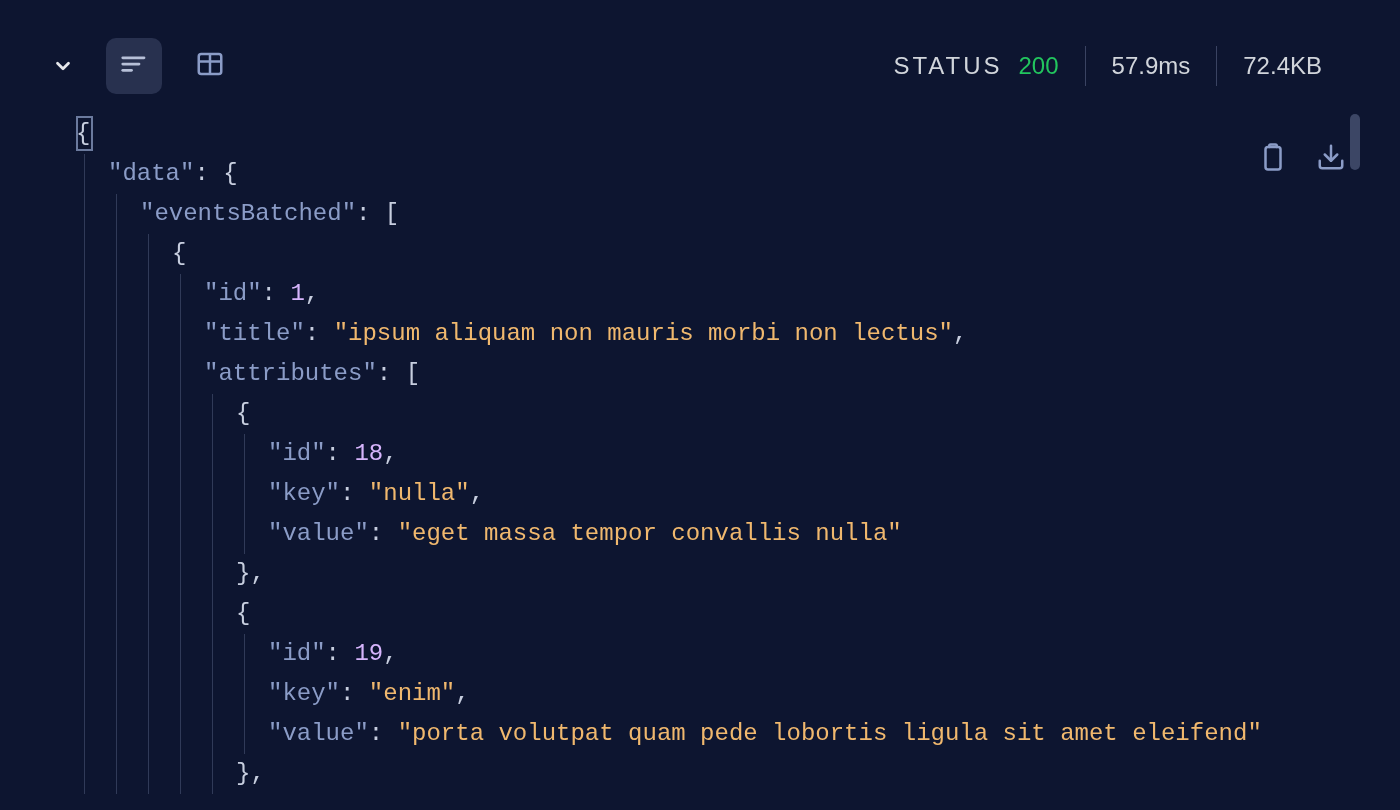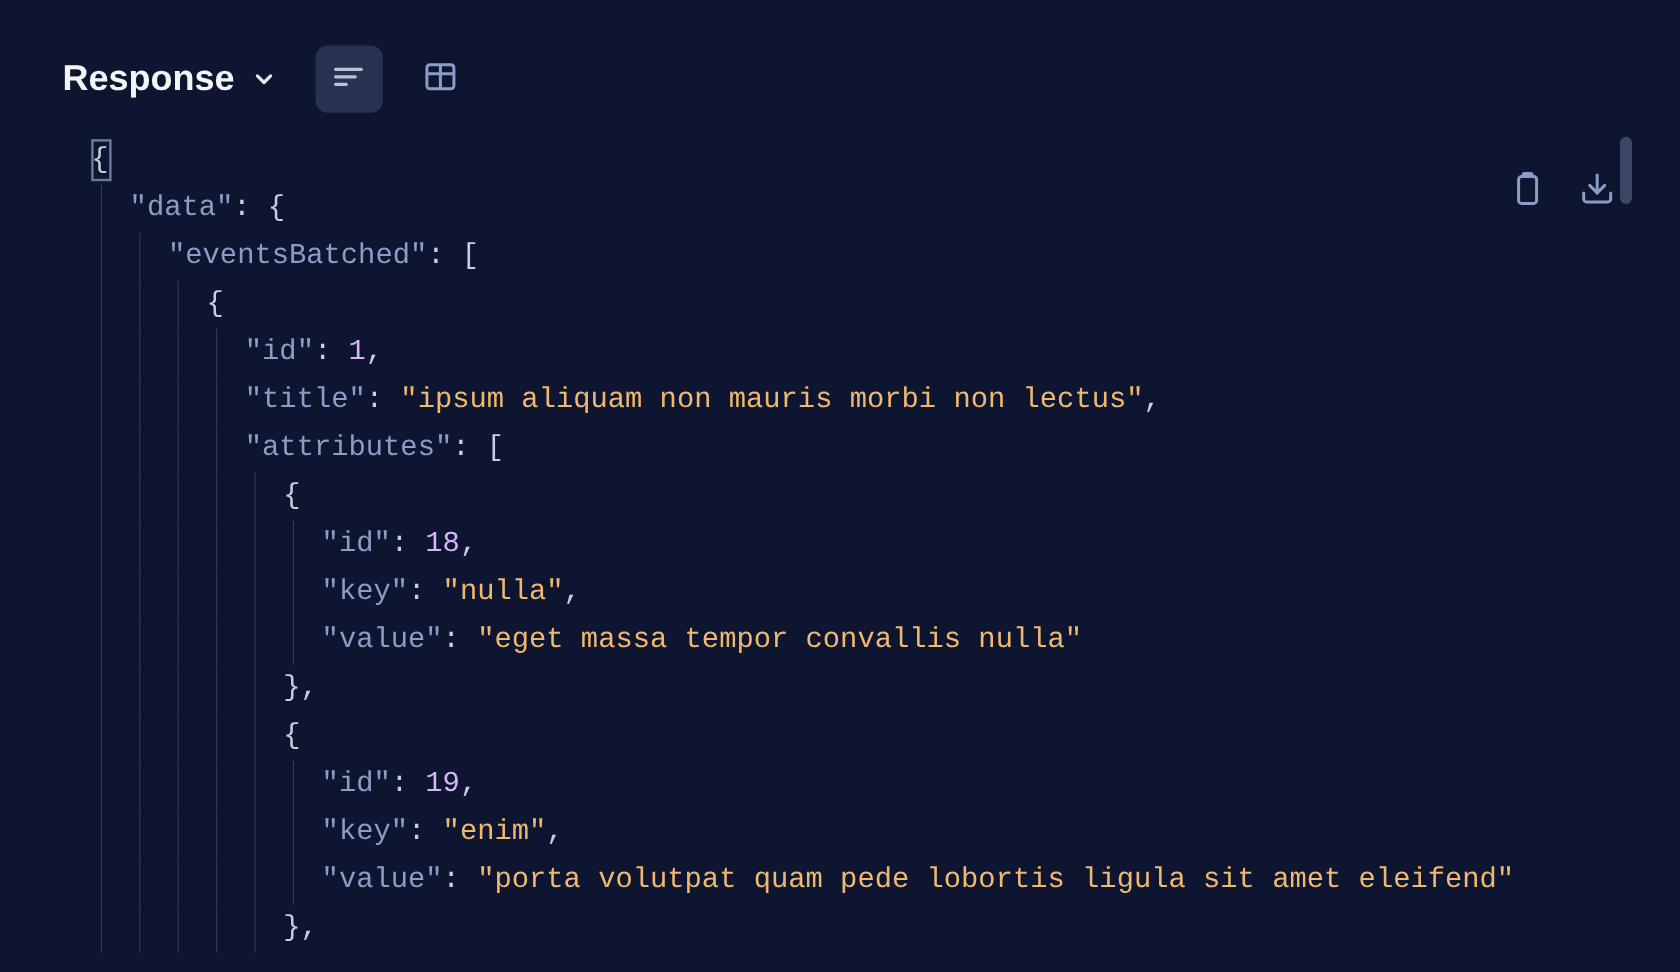--- a/index.html
+++ b/index.html
@@ -141,7 +141,6 @@
 <div class="header">
   <div class="header-left">
     <div class="response-dropdown">
-      <span>Response</span>
       <span class="chevron-down">
         <svg width="22" height="22" viewBox="0 0 24 24" fill="none" stroke="#e5e7eb" stroke-width="3" stroke-linecap="round" stroke-linejoin="round">
             <polyline points="6 9 12 15 18 9"></polyline>

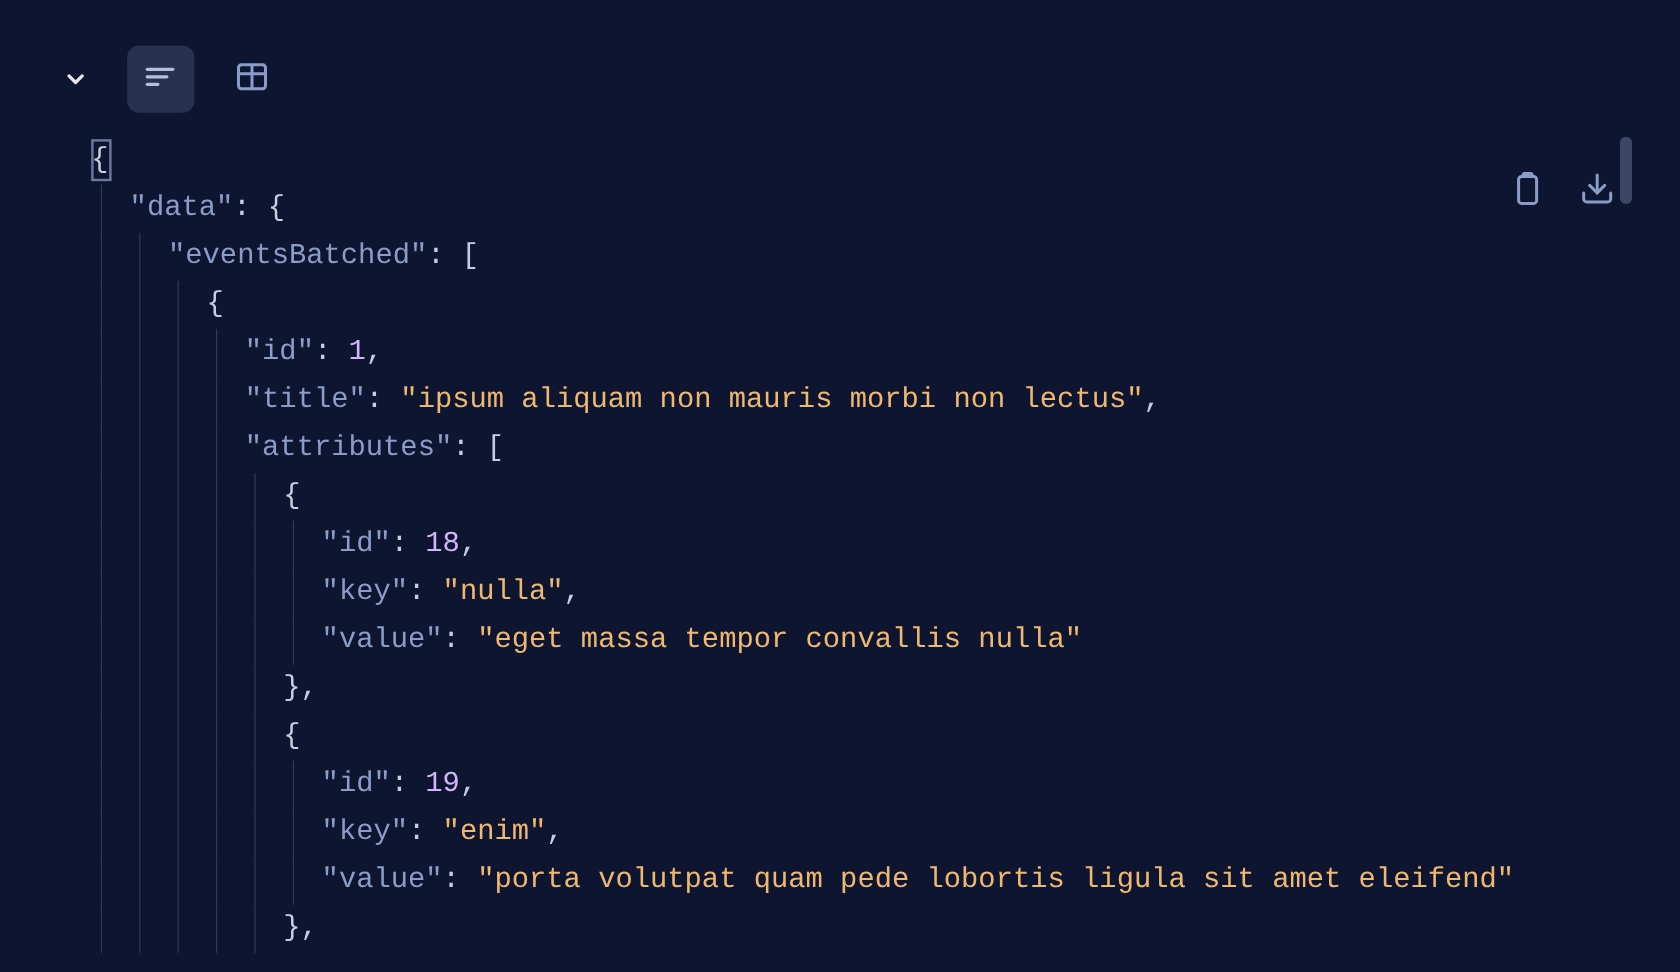--- a/index.html
+++ b/index.html
@@ -168,6 +168,14 @@
       </div>
     </div>
   </div>
+  <div class="header-right">
+    <span class="status-label">STATUS</span>
+    <span class="status-code">200</span>
+    <span class="divider"></span>
+    <span class="metric">57.9ms</span>
+    <span class="divider"></span>
+    <span class="metric">72.4KB</span>
+  </div>
 </div>
 
 <div class="scrollbar"></div>

